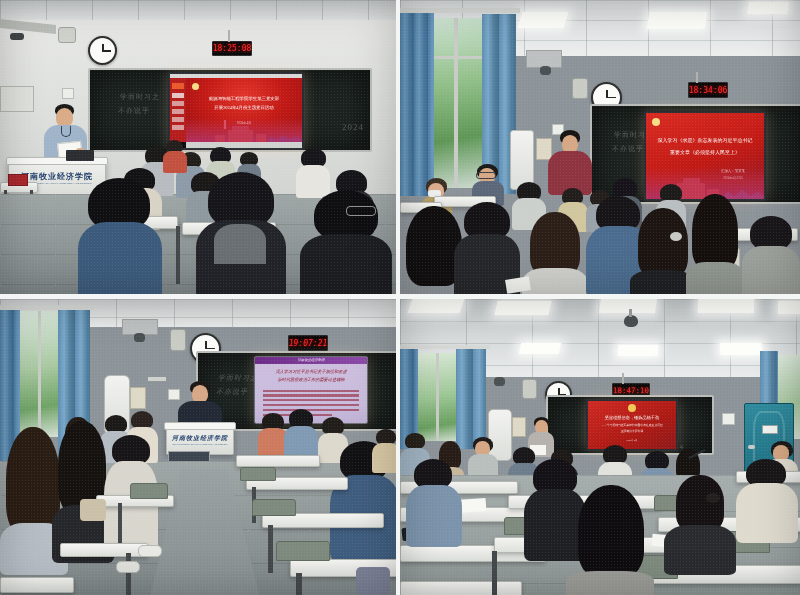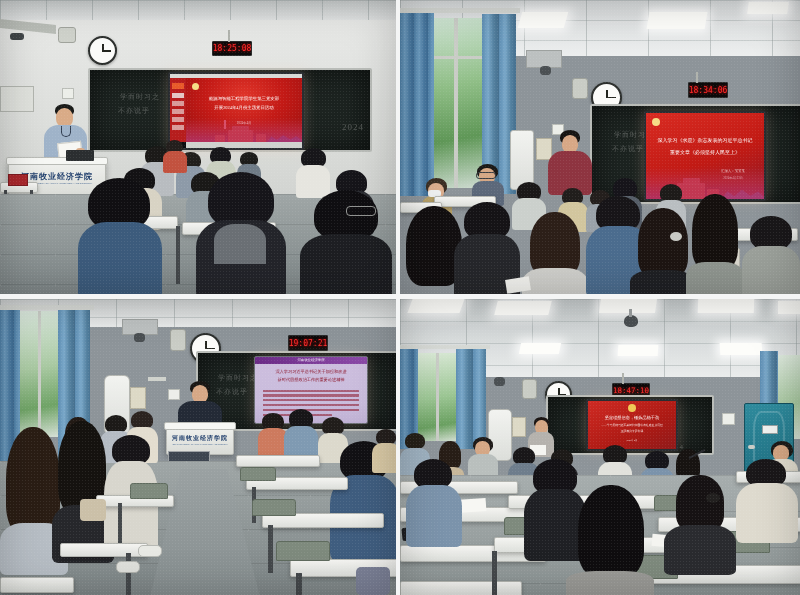--- a/index.html
+++ b/index.html
@@ -15,7 +15,7 @@
   .cell{position:relative;overflow:hidden;background:#8d9499;}
   .c-tl{grid-column:1;grid-row:1;}
   .c-tr{grid-column:3;grid-row:1;}
-  .c-bl{grid-column:1;grid-row:3;}
+  .c-bl{grid-column:1;grid-row:3;font-style:italic;}
   .c-br{grid-column:3;grid-row:3;}
   .gut-v{grid-column:2;grid-row:1/4;background:#f4f5f5;}
   .gut-h{grid-column:1/4;grid-row:2;background:#f4f5f5;}

